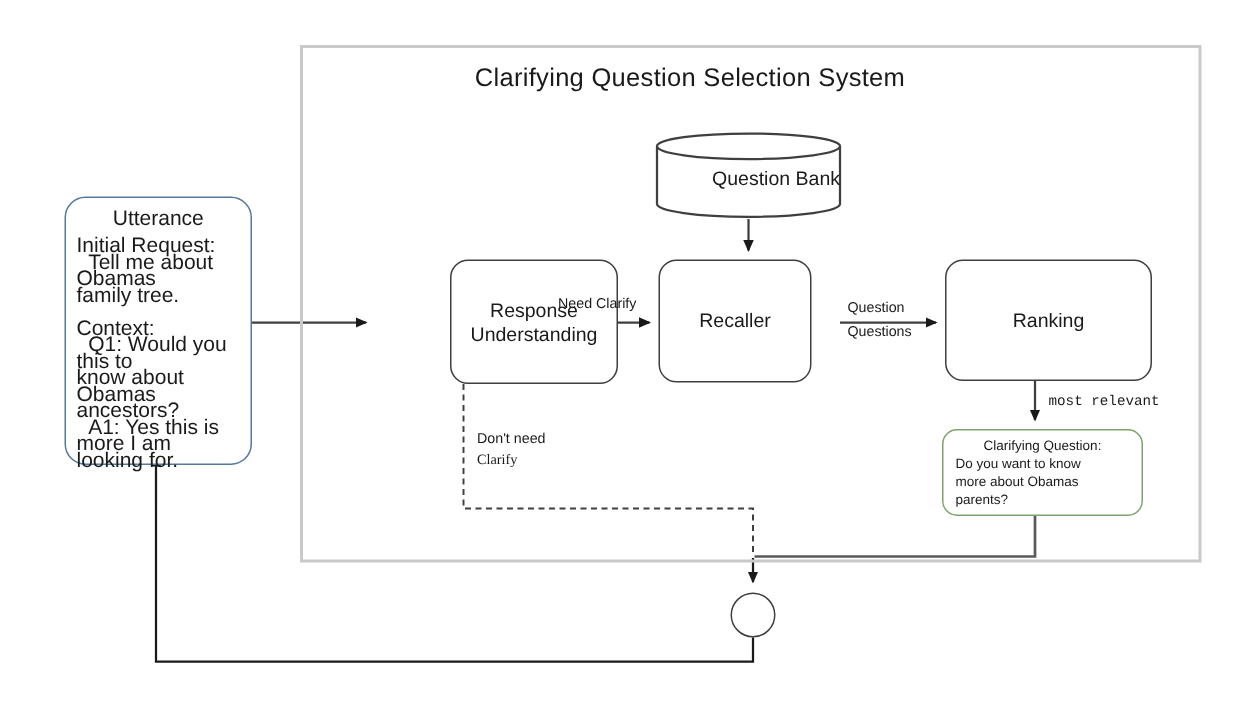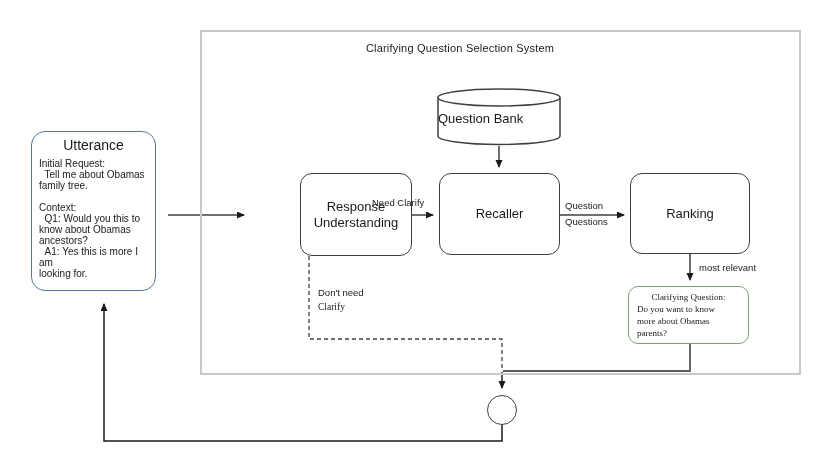--- a/index.html
+++ b/index.html
@@ -15,7 +15,7 @@
   }
   .system-title{
     left:200px;top:42px;width:520px;text-align:center;
-    font-size:11px;letter-spacing:0.2px;
+    font-size:17px;letter-spacing:0.2px;
   }
   
   .pbox{

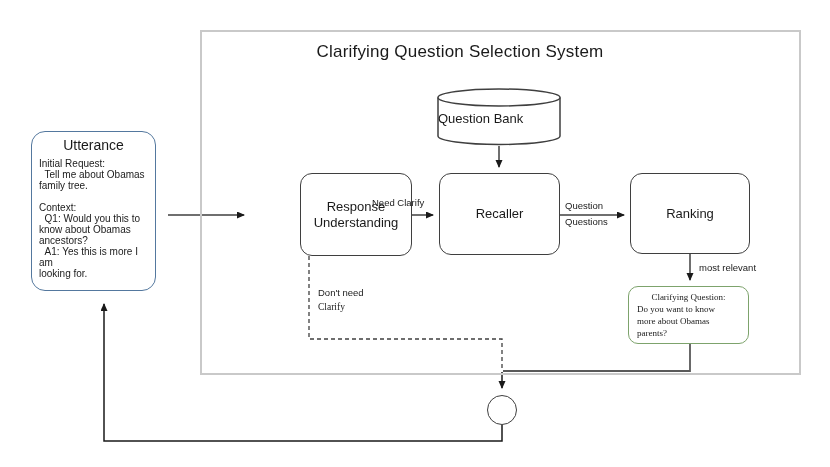--- a/index.html
+++ b/index.html
@@ -49,7 +49,7 @@
     border:1.5px solid #3f3f3f;box-sizing:border-box;background:#ffffff;
   }
   
-  .qbank-label{left:438px;top:111px;width:122px;text-align:left;font-size:13px;}
+  .qbank-label{left:438px;top:111px;width:122px;text-align:right;font-size:13px;}
   
   .edge-label{font-size:9.5px;line-height:12px;}
   .lbl-need-clarify{left:372px;top:197px;width:64px;}

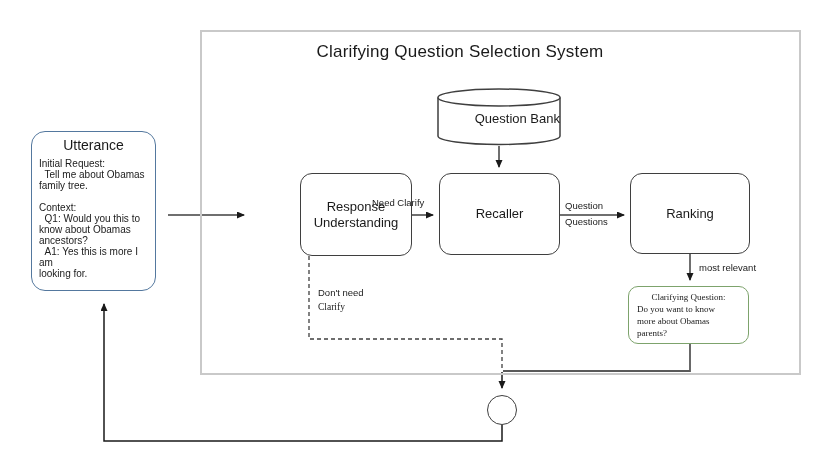--- a/index.html
+++ b/index.html
@@ -28,7 +28,7 @@
   .box-ranking{left:630px;top:173px;width:120px;height:81px;}
   
   .utterance-box{
-    left:31px;top:131px;width:125px;height:160px;
+    left:43px;top:131px;width:125px;height:179px;
     border:1.5px solid #54789e;border-radius:14px;box-sizing:border-box;
     background:#ffffff;
   }

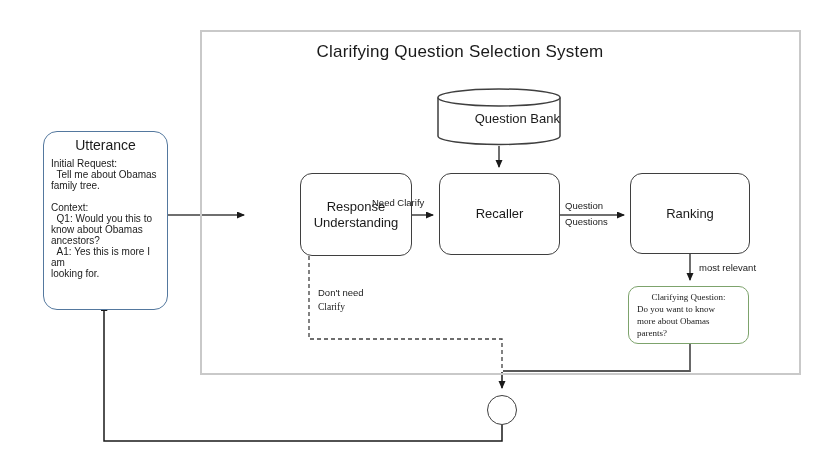--- a/index.html
+++ b/index.html
@@ -33,7 +33,7 @@
     background:#ffffff;
   }
   .utterance-title{padding-top:5px;text-align:center;font-size:14px;}
-  .utterance-body{padding:5px 4px 0 7px;font-size:10px;line-height:11px;}
+  .utterance-body{padding:5px 4px 0 7px;font-size:14px;line-height:11px;}
   .u-line{min-height:11px;white-space:pre-wrap;}
   
   .clarifying-box{

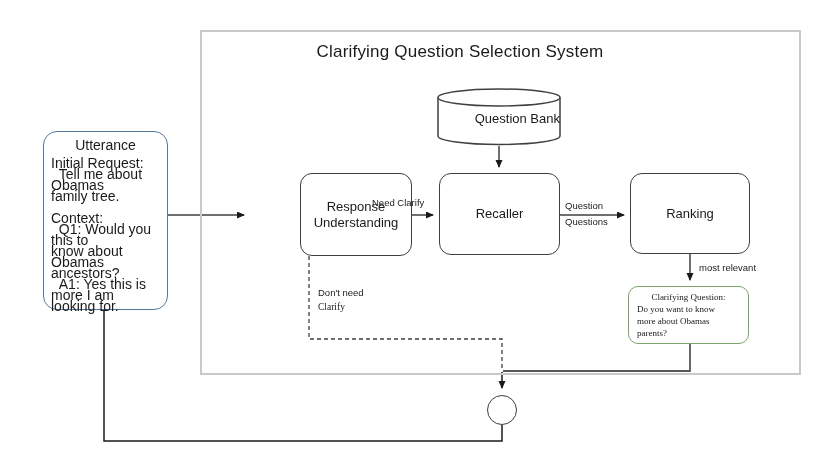--- a/index.html
+++ b/index.html
@@ -24,7 +24,7 @@
     text-align:center;font-size:13px;line-height:16px;
   }
   .box-ru{left:252px;top:173px;width:112px;height:83px;padding:0 14px;margin-left:48px;}
-  .box-recaller{left:439px;top:173px;width:121px;height:82px;}
+  .box-recaller{left:439px;top:173px;width:102px;height:82px;}
   .box-ranking{left:630px;top:173px;width:120px;height:81px;}
   
   .utterance-box{

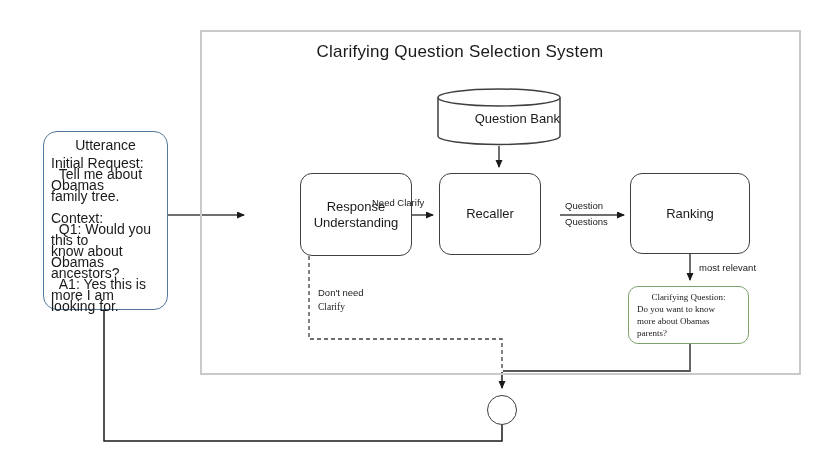--- a/index.html
+++ b/index.html
@@ -25,7 +25,7 @@
   }
   .box-ru{left:252px;top:173px;width:112px;height:83px;padding:0 14px;margin-left:48px;}
   .box-recaller{left:439px;top:173px;width:102px;height:82px;}
-  .box-ranking{left:630px;top:173px;width:120px;height:81px;}
+  .box-ranking{left:630px;top:173px;width:138px;height:81px;}
   
   .utterance-box{
     left:43px;top:131px;width:125px;height:179px;

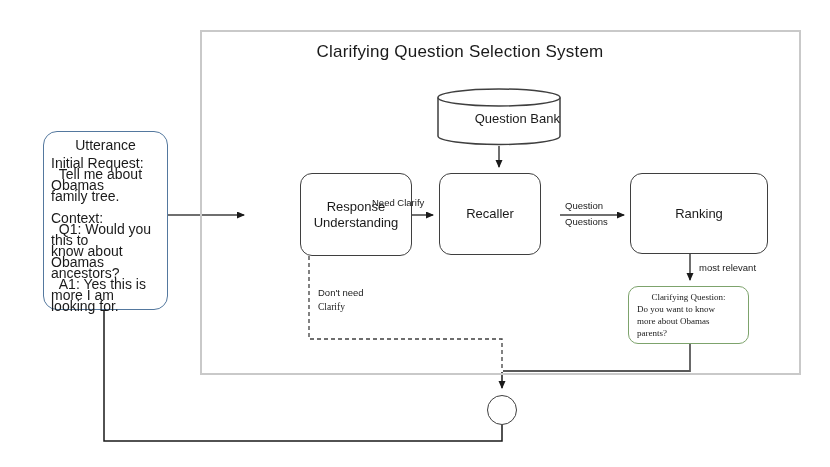--- a/index.html
+++ b/index.html
@@ -55,7 +55,7 @@
   .lbl-need-clarify{left:372px;top:197px;width:64px;}
   .lbl-candidate-1{left:565px;top:200px;}
   .lbl-candidate-2{left:565px;top:216px;}
-  .lbl-most-relevant{left:699px;top:262px;}
+  .lbl-most-relevant{left:699px;top:262px;font-family:Liberation Mono, monospace;}
   .lbl-dont-1{left:318px;top:287px;}
   .lbl-dont-2{left:318px;top:301px;font-family:Liberation Serif, serif;}
   svg.wires{left:0;top:0;pointer-events:none;}

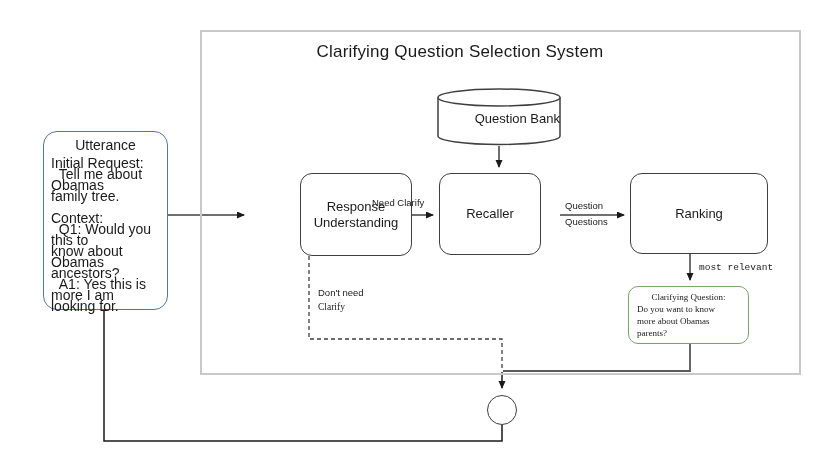--- a/index.html
+++ b/index.html
@@ -37,9 +37,9 @@
   .u-line{min-height:11px;white-space:pre-wrap;}
   
   .clarifying-box{
-    left:628px;top:286px;width:121px;height:58px;
+    left:628px;top:286px;width:134px;height:58px;
     border:1.5px solid #7da36c;border-radius:10px;box-sizing:border-box;
-    background:#ffffff;font-size:9px;line-height:12px;padding:4px 8px 0 8px;font-family:Liberation Serif, serif;
+    background:#ffffff;font-size:9px;line-height:12px;padding:4px 8px 0 8px;
   }
   .c-line{white-space:pre-wrap;}
   .c-center{text-align:center;}

